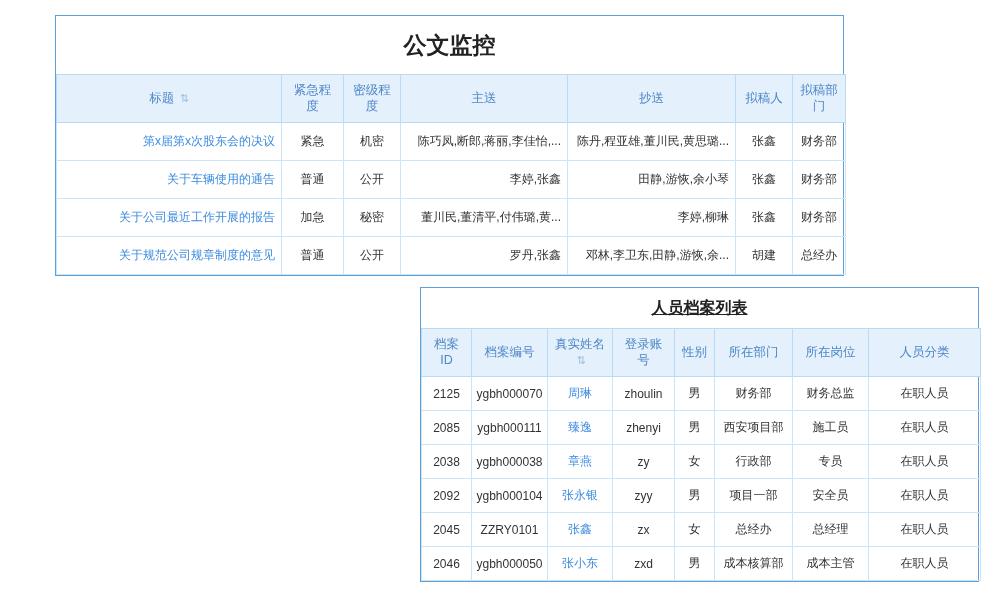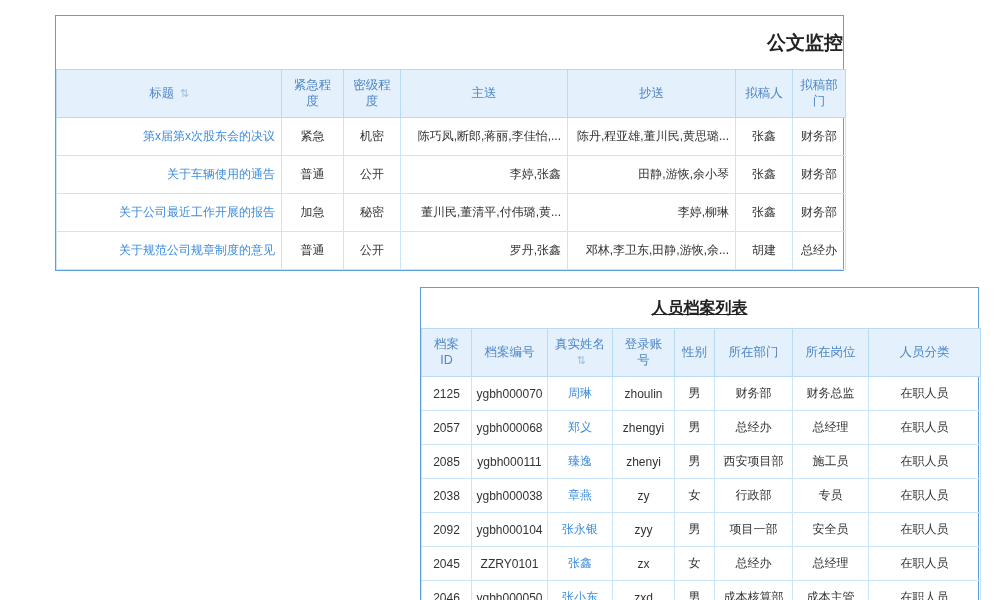--- a/index.html
+++ b/index.html
@@ -12,7 +12,7 @@
   .personnel-card { left: 420px; top: 287px; width: 559px; }
 
   .card-title { margin: 0; text-align: center; font-weight: bold; color: #222222; }
-  .doc-card .card-title { font-size: 19px; padding: 14px 0 13px 0; text-align: right; }
+  .doc-card .card-title { font-size: 23px; padding: 14px 0 13px 0; }
   .personnel-card .card-title { font-size: 16px; padding: 10px 0 9px 0; text-decoration: underline; }
 
   table.grid { width: 100%; border-collapse: collapse; table-layout: fixed; }

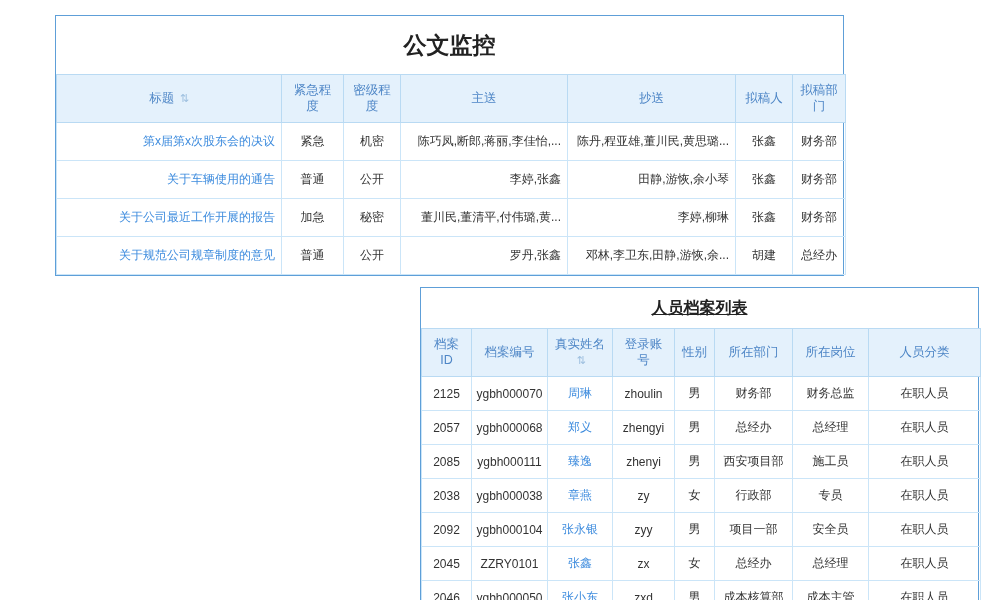--- a/index.html
+++ b/index.html
@@ -143,16 +143,6 @@
           <td>在职人员</td>
         </tr>
         <tr>
-          <td>2057</td>
-          <td>ygbh000068</td>
-          <td><a class="link">郑义</a></td>
-          <td>zhengyi</td>
-          <td>男</td>
-          <td>总经办</td>
-          <td>总经理</td>
-          <td>在职人员</td>
-        </tr>
-        <tr>
           <td>2085</td>
           <td>ygbh000111</td>
           <td><a class="link">臻逸</a></td>

